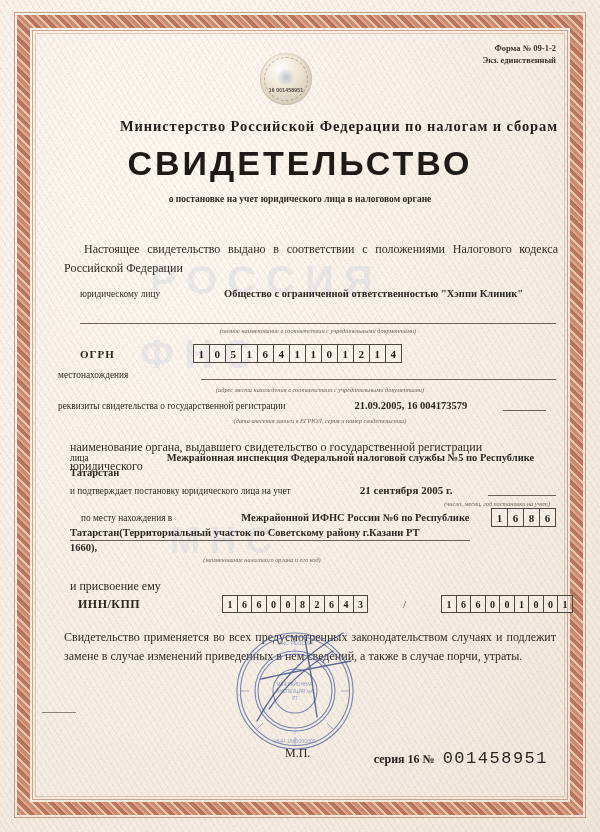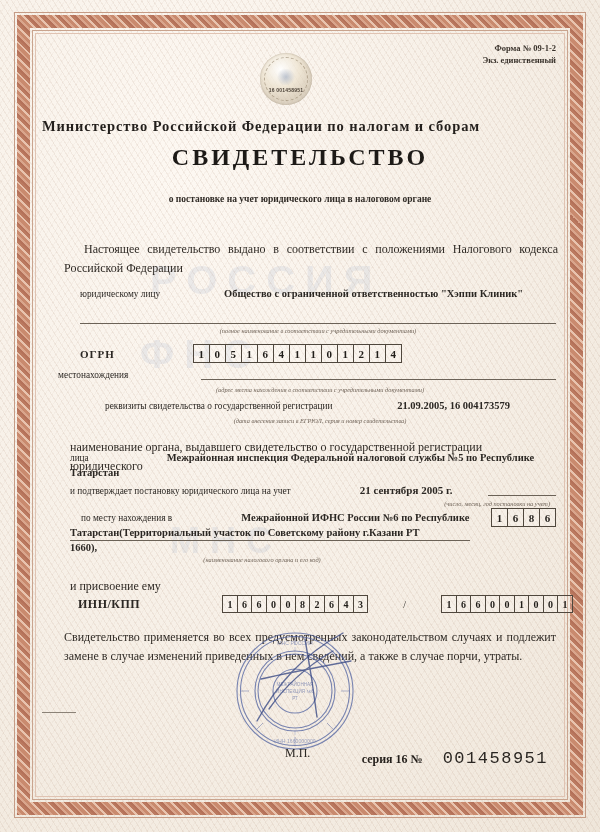--- a/index.html
+++ b/index.html
@@ -116,7 +116,7 @@
   }
   .ministry{
     position:absolute;left:0;right:0;top:78px;
-    text-align:left;
+    text-align:right;
     font-size:14.5px;font-weight:bold;
     letter-spacing:.9px;
     font-family:"Liberation Serif", serif;

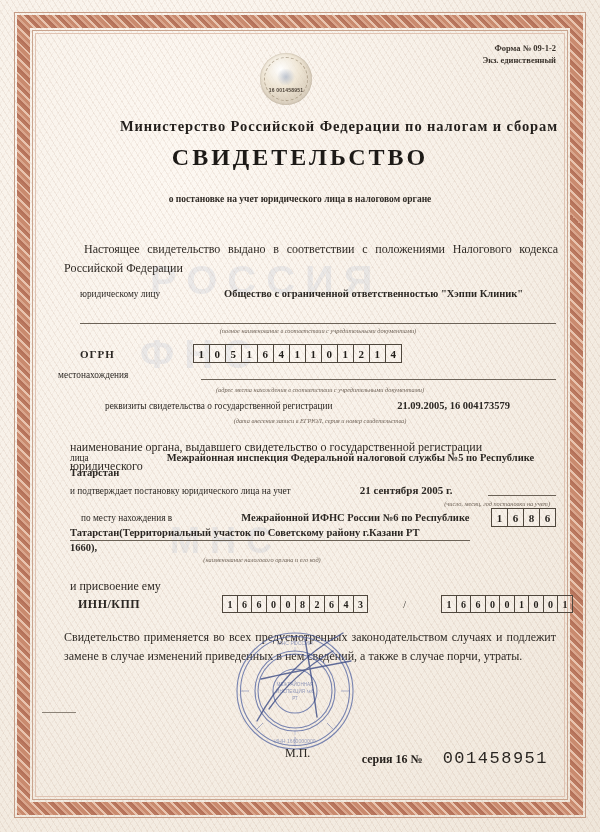--- a/index.html
+++ b/index.html
@@ -125,9 +125,9 @@
   .bigtitle{
     position:absolute;left:0;right:0;top:104px;
     text-align:center;
-    font-size:24px;font-weight:bold;
+    font-size:34px;font-weight:bold;
     letter-spacing:3px;
-    font-family:Liberation Serif, serif;
+    font-family:Liberation Sans, sans-serif;
     color:#1d1a17;
   }
   .subtitle{

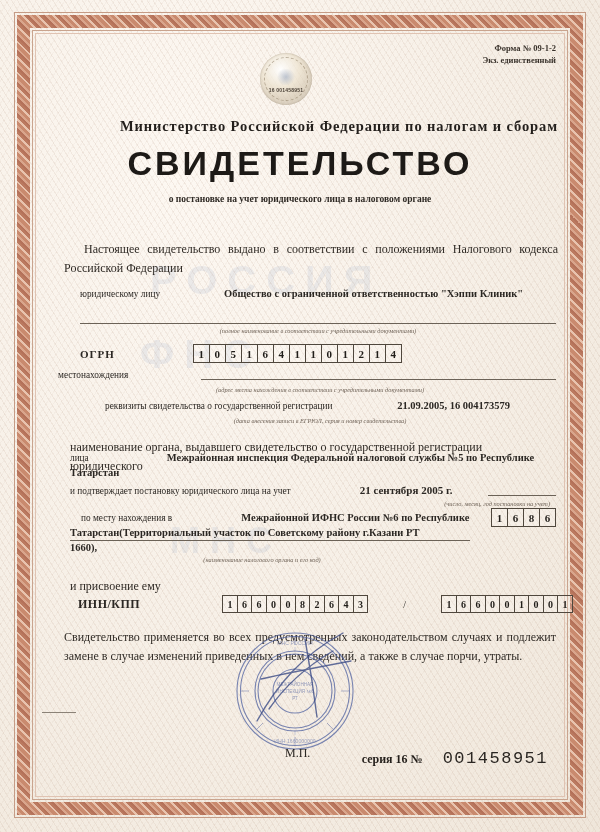--- a/index.html
+++ b/index.html
@@ -286,7 +286,7 @@
     </div>
     <div class="cap" style="left:60px;right:20px;top:346px;">(адрес места нахождения в соответствии с учредительными документами)</div>
 
-    <div class="line-row" style="left:16px;right:12px;top:360px;margin-left:47px;">
+    <div class="line-row" style="left:16px;right:12px;top:360px;">
       <span class="lbl">реквизиты свидетельства о государственной регистрации</span>
       <span style="width:5px;"></span>
       <span class="val">21.09.2005, 16 004173579</span>

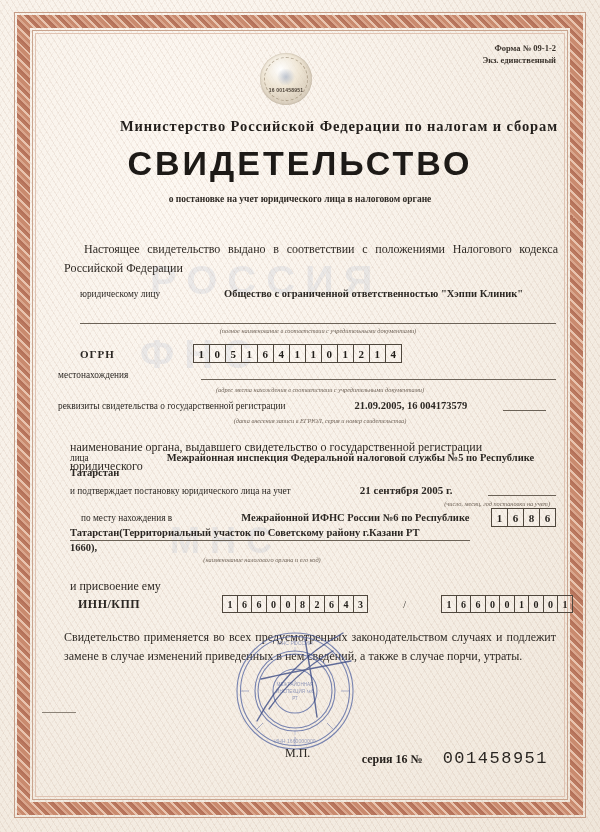--- a/index.html
+++ b/index.html
@@ -201,7 +201,7 @@
   }
   .serial{
     position:absolute;right:10px;bottom:24px;
-    display:flex;align-items:baseline;gap:20px;
+    display:flex;align-items:baseline;gap:8px;
     z-index:6;
   }
   .serial .sertxt{font-size:12px;font-weight:bold;color:#241f1b;}

